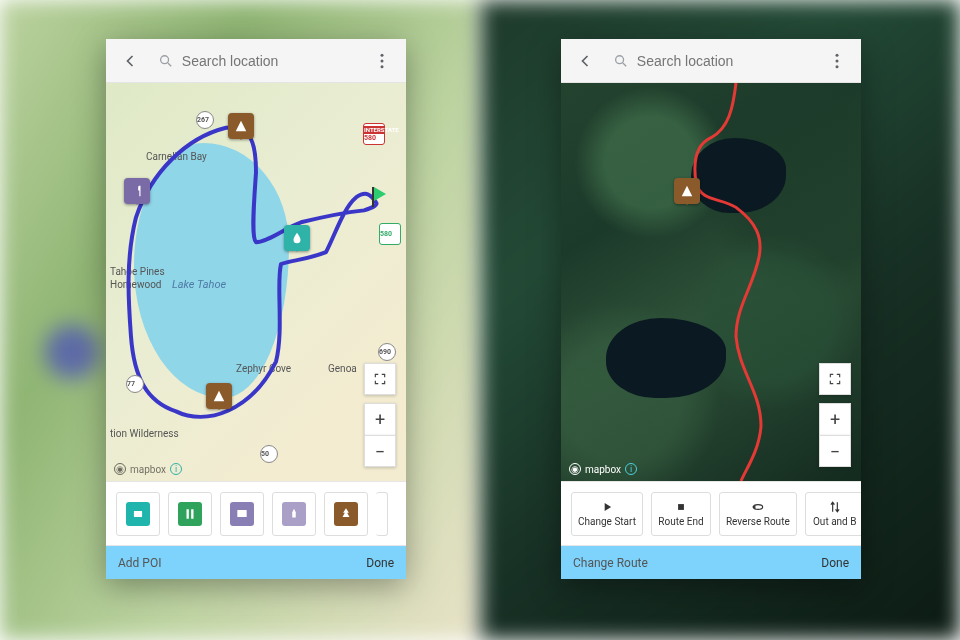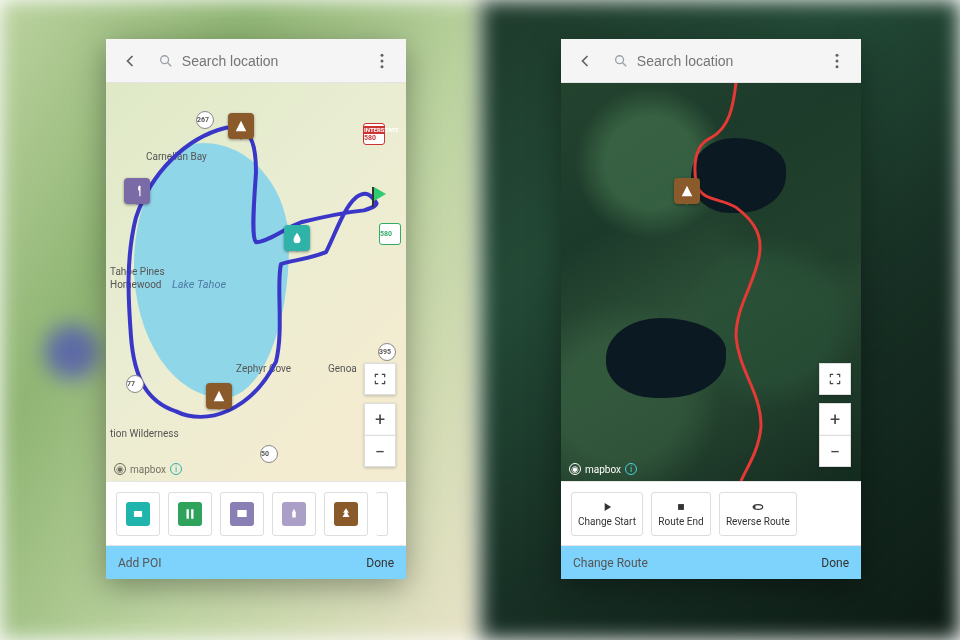--- a/index.html
+++ b/index.html
@@ -154,7 +154,7 @@
           <span>50</span>
         </div>
       <div class="shield" style="left:272px;top:260px;border-radius:50%;width:18px;height:18px;border-color:#888;color:#555">
-          <span>395</span>
+          <span>690</span>
         </div>
       <div class="shield" style="left:20px;top:292px;border-radius:50%;width:18px;height:18px;border-color:#888;color:#555">
           <span>77</span>

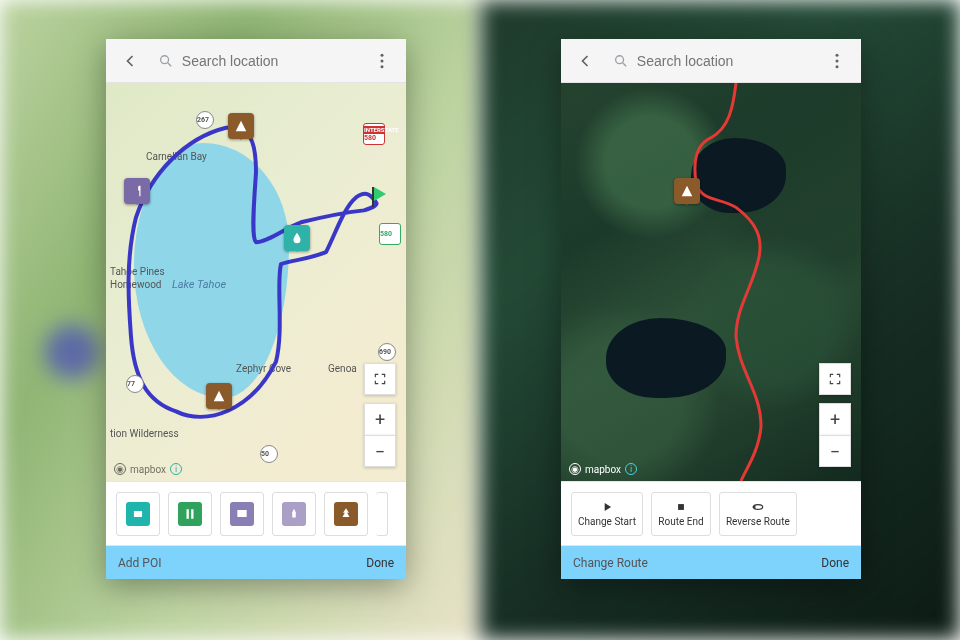--- a/index.html
+++ b/index.html
@@ -313,6 +313,12 @@
           </svg>
         <span>Reverse Route</span>
       </div>
+      <div class="tool-rect">
+        <svg viewBox="0 0 24 24" fill="none" stroke="currentColor" stroke-width="2">
+            <path d="M8 4v16M16 4v16M5 8l3-4 3 4M13 16l3 4 3-4"></path>
+          </svg>
+        <span>Out and B</span>
+      </div>
     </div>
 
     <div class="footer">

